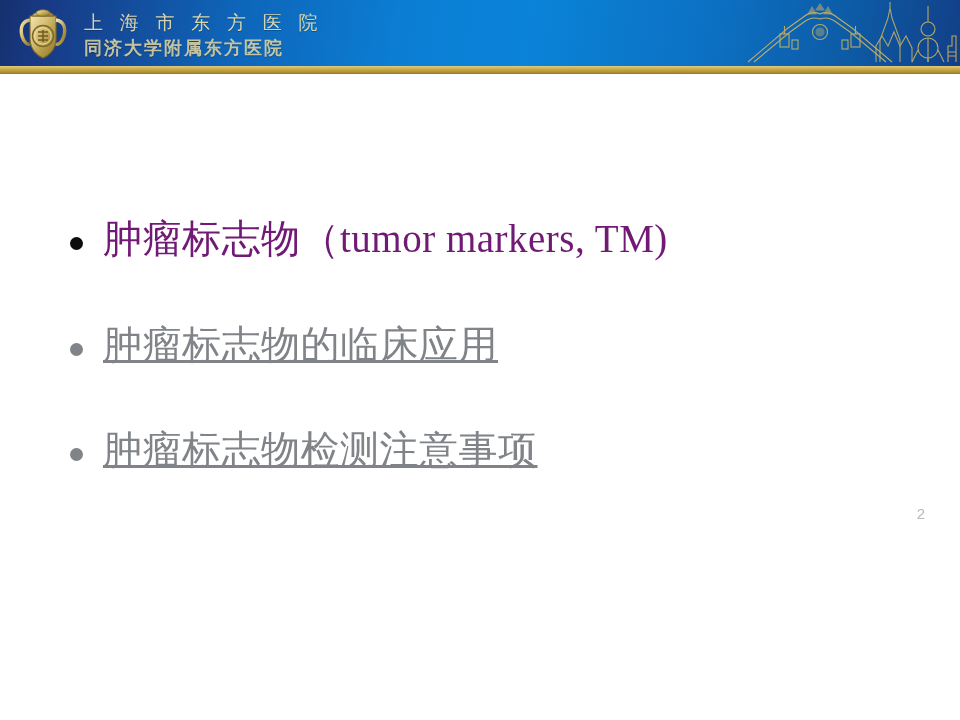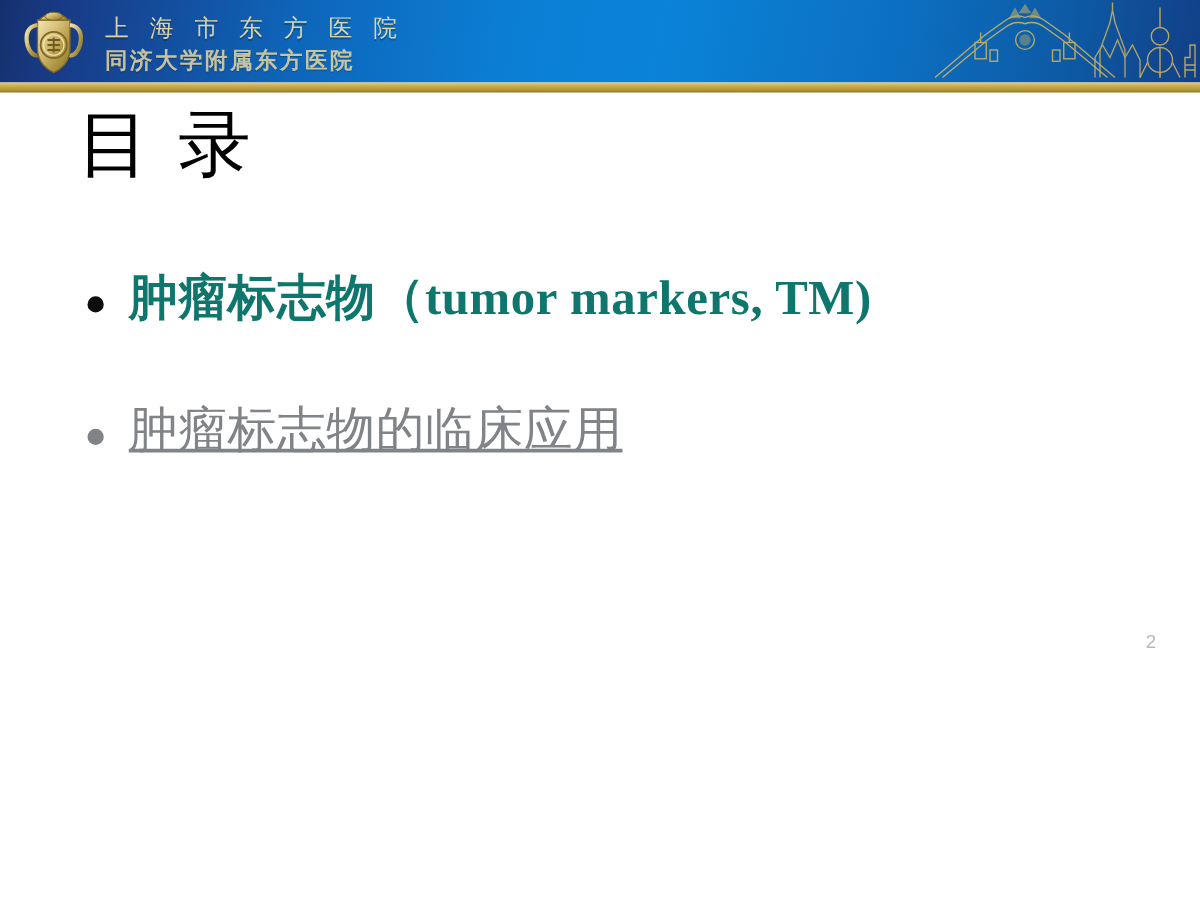--- a/index.html
+++ b/index.html
@@ -243,7 +243,6 @@
 
   <div class="header-gold-strip fix"></div>
 
-  <div class="slide-title">目 录</div>
 
   <div class="bullets">
 

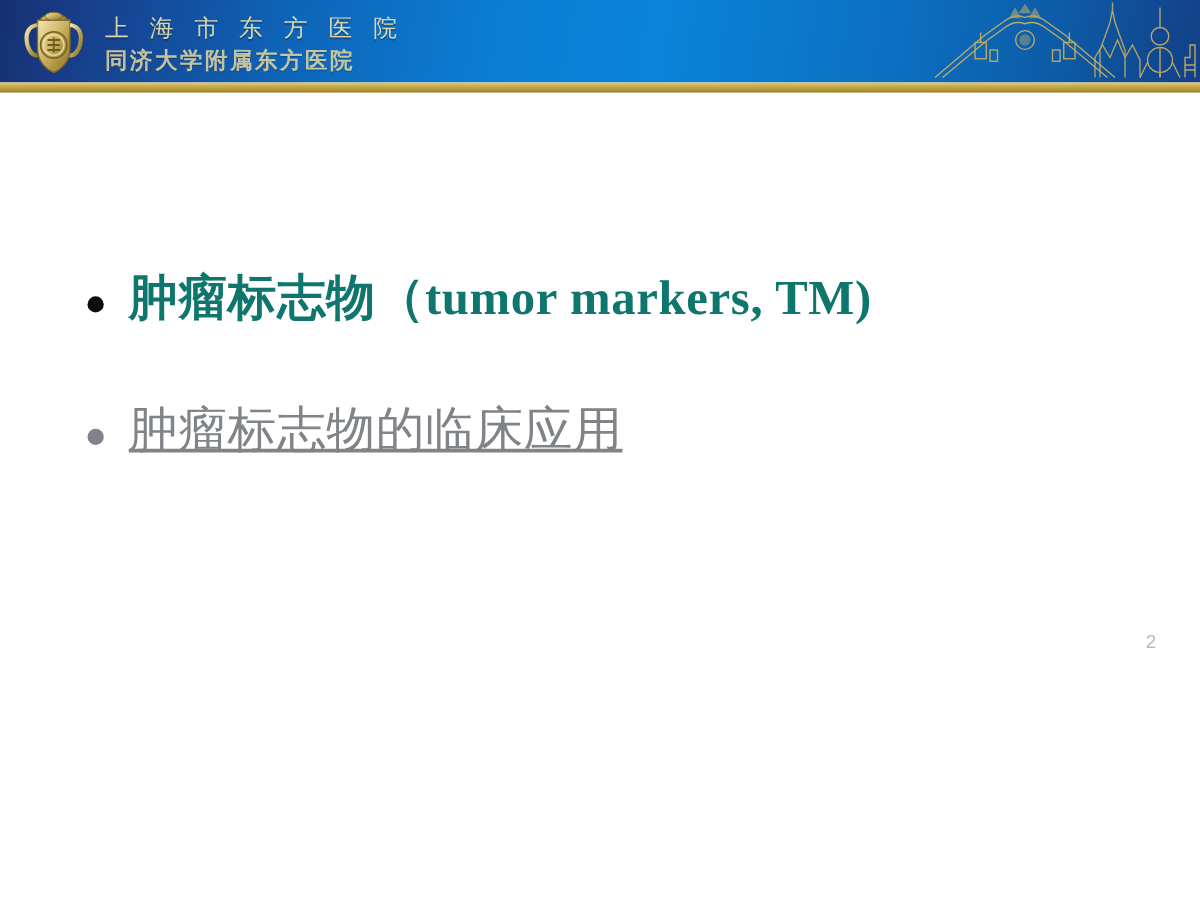--- a/index.html
+++ b/index.html
@@ -149,7 +149,7 @@
   }
 
   .bullet-row.dark .bullet-dot { background: #0d0d0d; }
-  .bullet-row.dark .bullet-text { color: #0f766e; font-weight: bold; }
+  .bullet-row.dark .bullet-text { color: #701a75; }
 
   .bullet-row.muted .bullet-dot { background: #808488; }
   .bullet-row.muted .bullet-text { color: #808488; text-decoration: underline; }

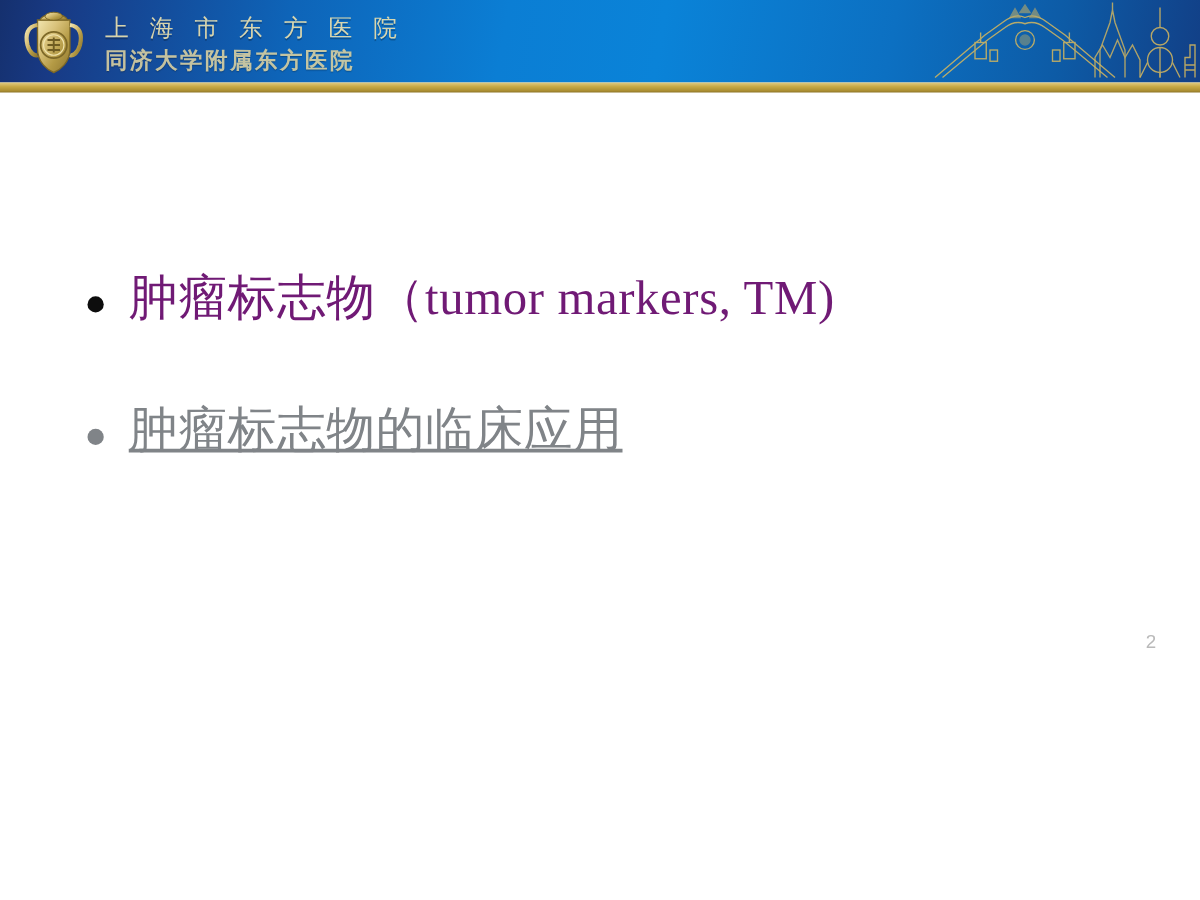--- a/index.html
+++ b/index.html
@@ -256,6 +256,10 @@
       <span class="bullet-text">肿瘤标志物的临床应用</span>
     </div>
 
+    <div class="bullet-row muted">
+      <span class="bullet-dot"></span>
+      <span class="bullet-text">肿瘤标志物检测注意事项</span>
+    </div>
 
   </div>
 

